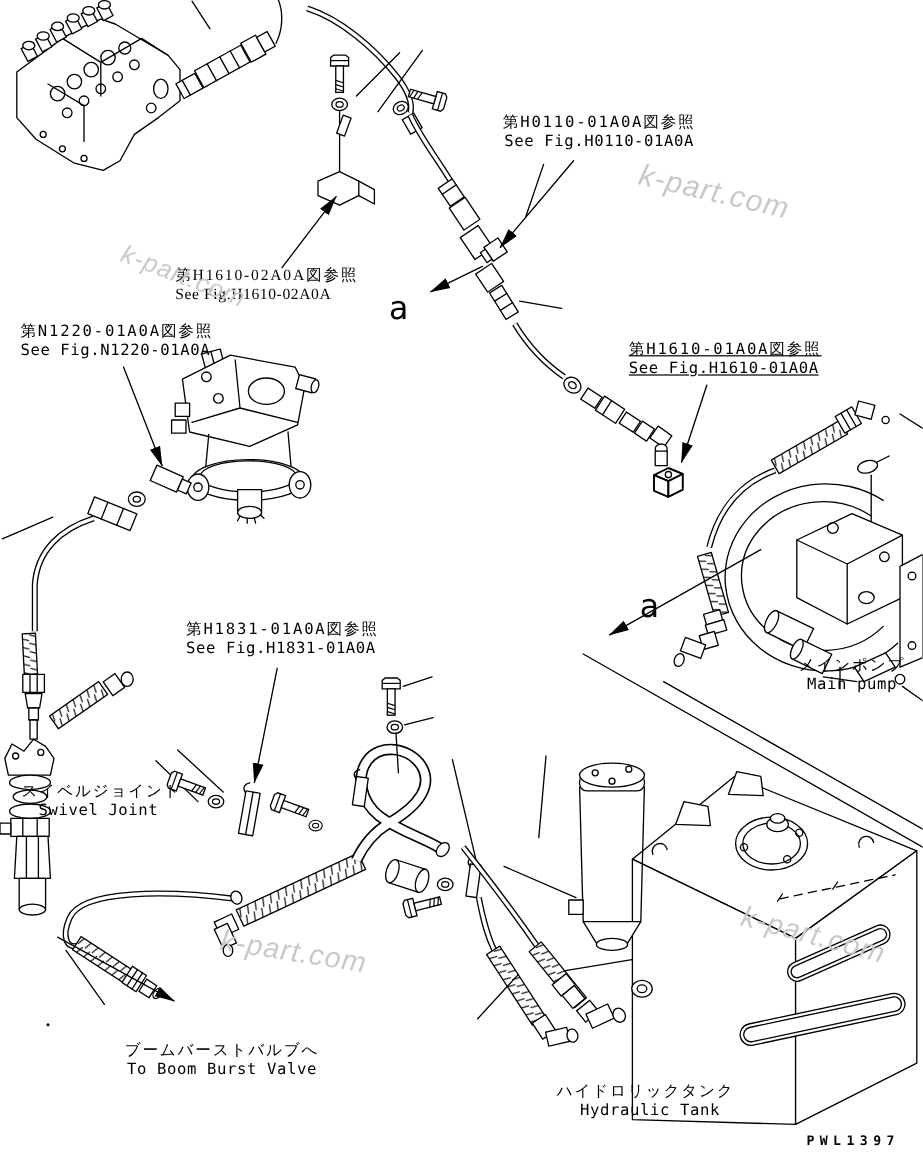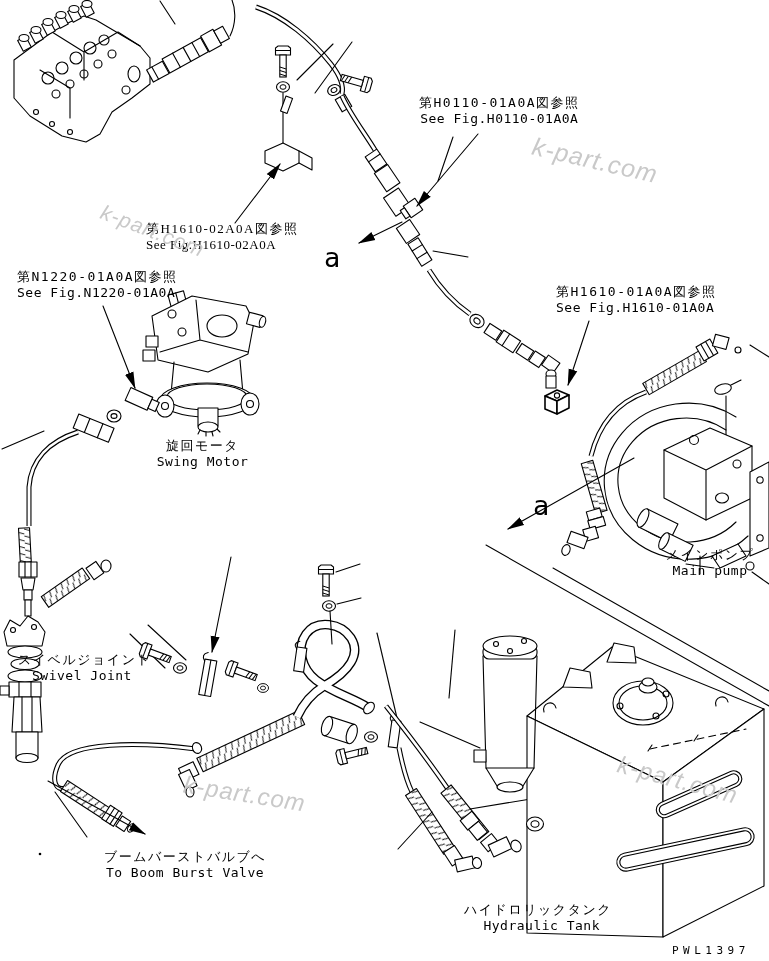--- a/index.html
+++ b/index.html
@@ -541,7 +541,7 @@
   <div class="en">See Fig.N1220-01A0A</div>
 </div>
 
-<div class="lbl" style="left:556px;top:284px;">
+<div class="lbl" style="left:524px;top:284px;text-decoration:underline;">
   <div class="jp">第H1610-01A0A図参照</div>
   <div class="en">See Fig.H1610-01A0A</div>
 </div>

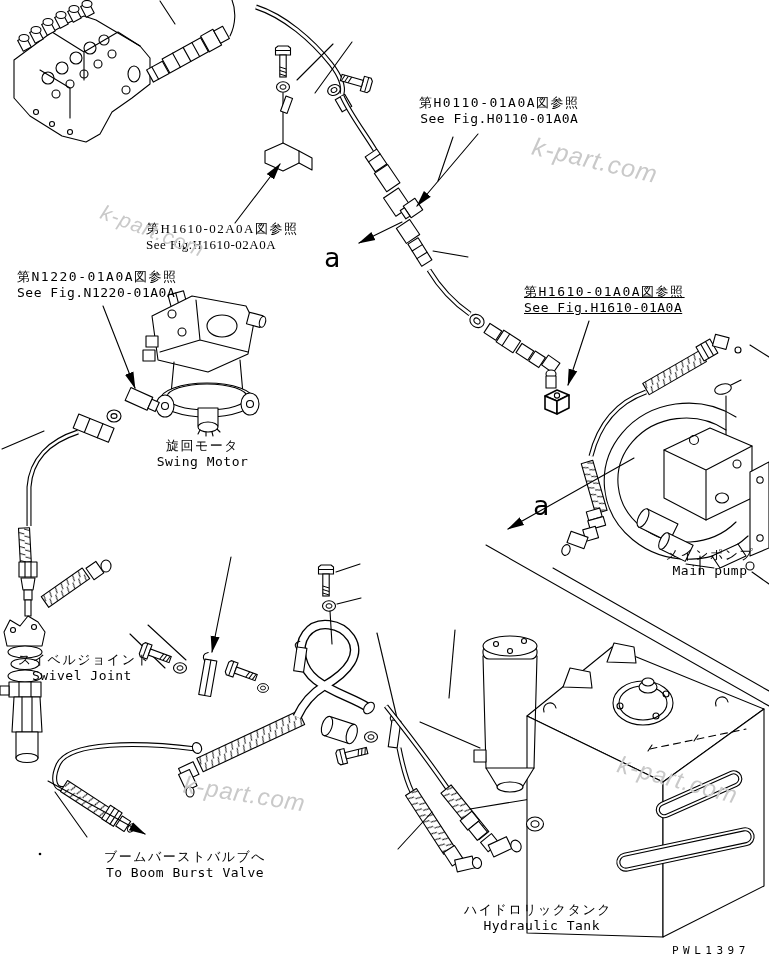--- a/index.html
+++ b/index.html
@@ -548,10 +548,6 @@
 
 
 
-<div class="lbl ctr" style="left:145px;top:438px;width:115px;">
-  <div class="jp">旋回モータ</div>
-  <div class="en">Swing Motor</div>
-</div>
 
 <div class="lbl ctr" style="left:18px;top:652px;width:128px;">
   <div class="jp">スイベルジョイント</div>

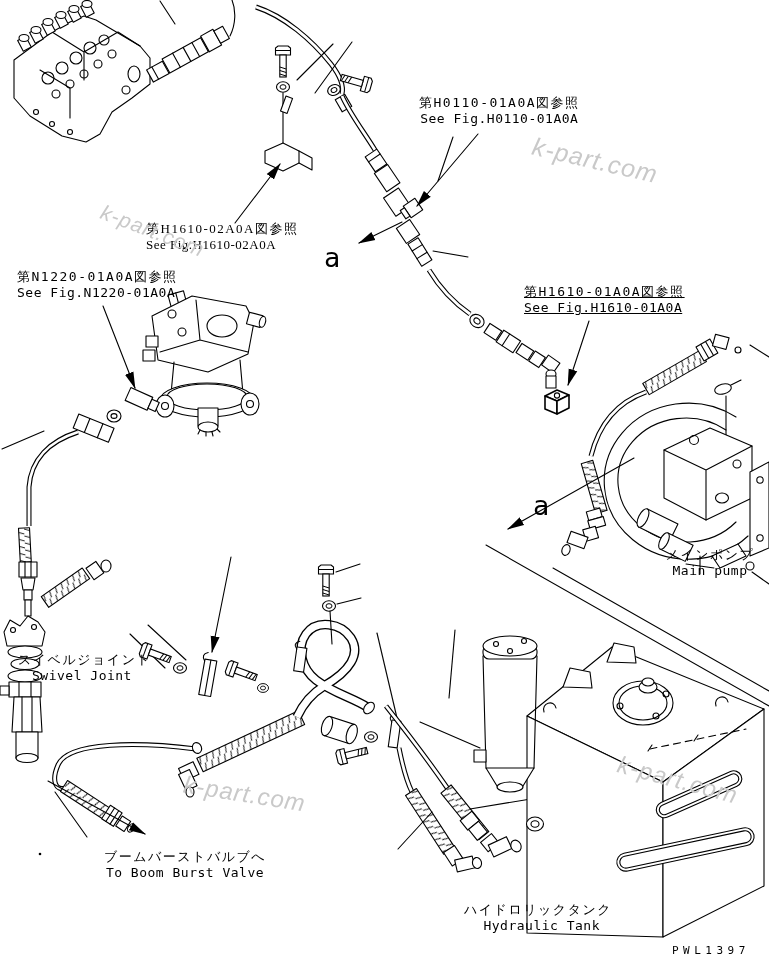--- a/index.html
+++ b/index.html
@@ -546,6 +546,10 @@
   <div class="en">See Fig.H1610-01A0A</div>
 </div>
 
+<div class="lbl" style="left:155px;top:517px;">
+  <div class="jp">第H1831-01A0A図参照</div>
+  <div class="en">See Fig.H1831-01A0A</div>
+</div>
 
 
 

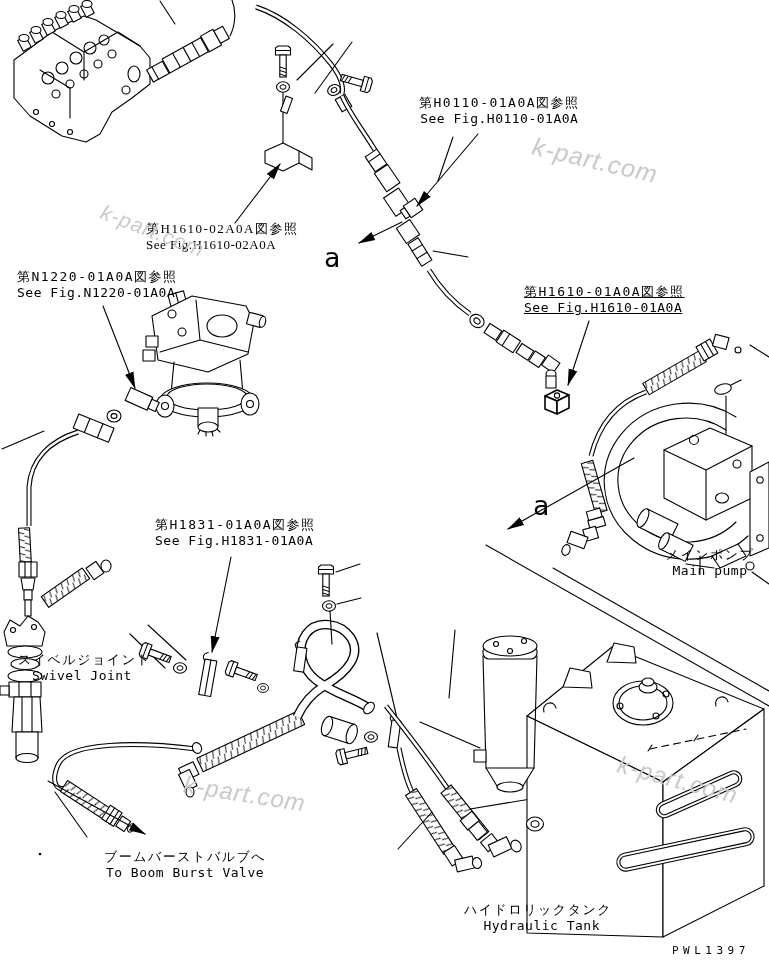--- a/index.html
+++ b/index.html
@@ -563,7 +563,7 @@
   <div class="en">Main pump</div>
 </div>
 
-<div class="lbl ctr" style="left:94px;top:849px;width:182px;">
+<div class="lbl ctr" style="left:94px;top:868px;width:182px;">
   <div class="jp">ブームバーストバルブへ</div>
   <div class="en">To Boom Burst Valve</div>
 </div>

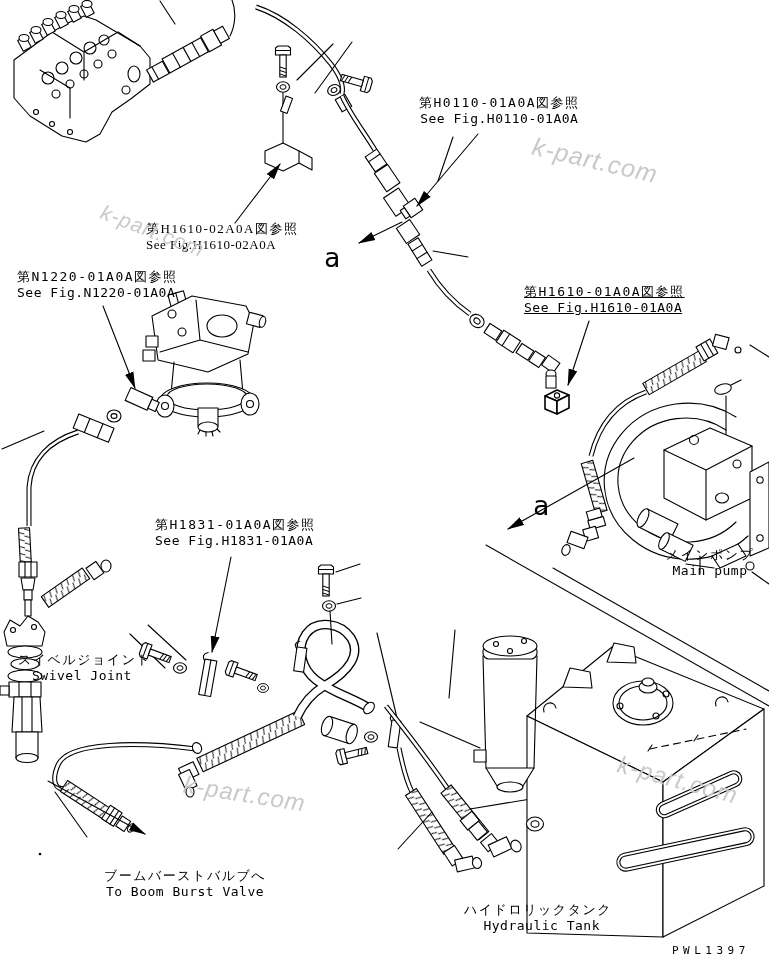--- a/index.html
+++ b/index.html
@@ -14,7 +14,7 @@
   .sec-a{position:absolute;color:#000;font-size:27px;line-height:27px;}
   .wm{position:absolute;color:#c9c9c9;font-family:"Liberation Sans",sans-serif;
       font-style:italic;letter-spacing:1px;pointer-events:none;}
-  .plate{position:absolute;font-size:11px;letter-spacing:4.5px;color:#000;}
+  .plate{position:absolute;font-size:11px;letter-spacing:4.5px;color:#000;font-weight:bold;}
   .ln{fill:none;stroke:#000;stroke-width:1.1;stroke-linecap:round;stroke-linejoin:round}
   .fw{fill:#fff;stroke:#000;stroke-width:1.1;stroke-linejoin:round}
   .fwk{fill:#fff;stroke:#000;stroke-width:1.6;stroke-linejoin:round}

